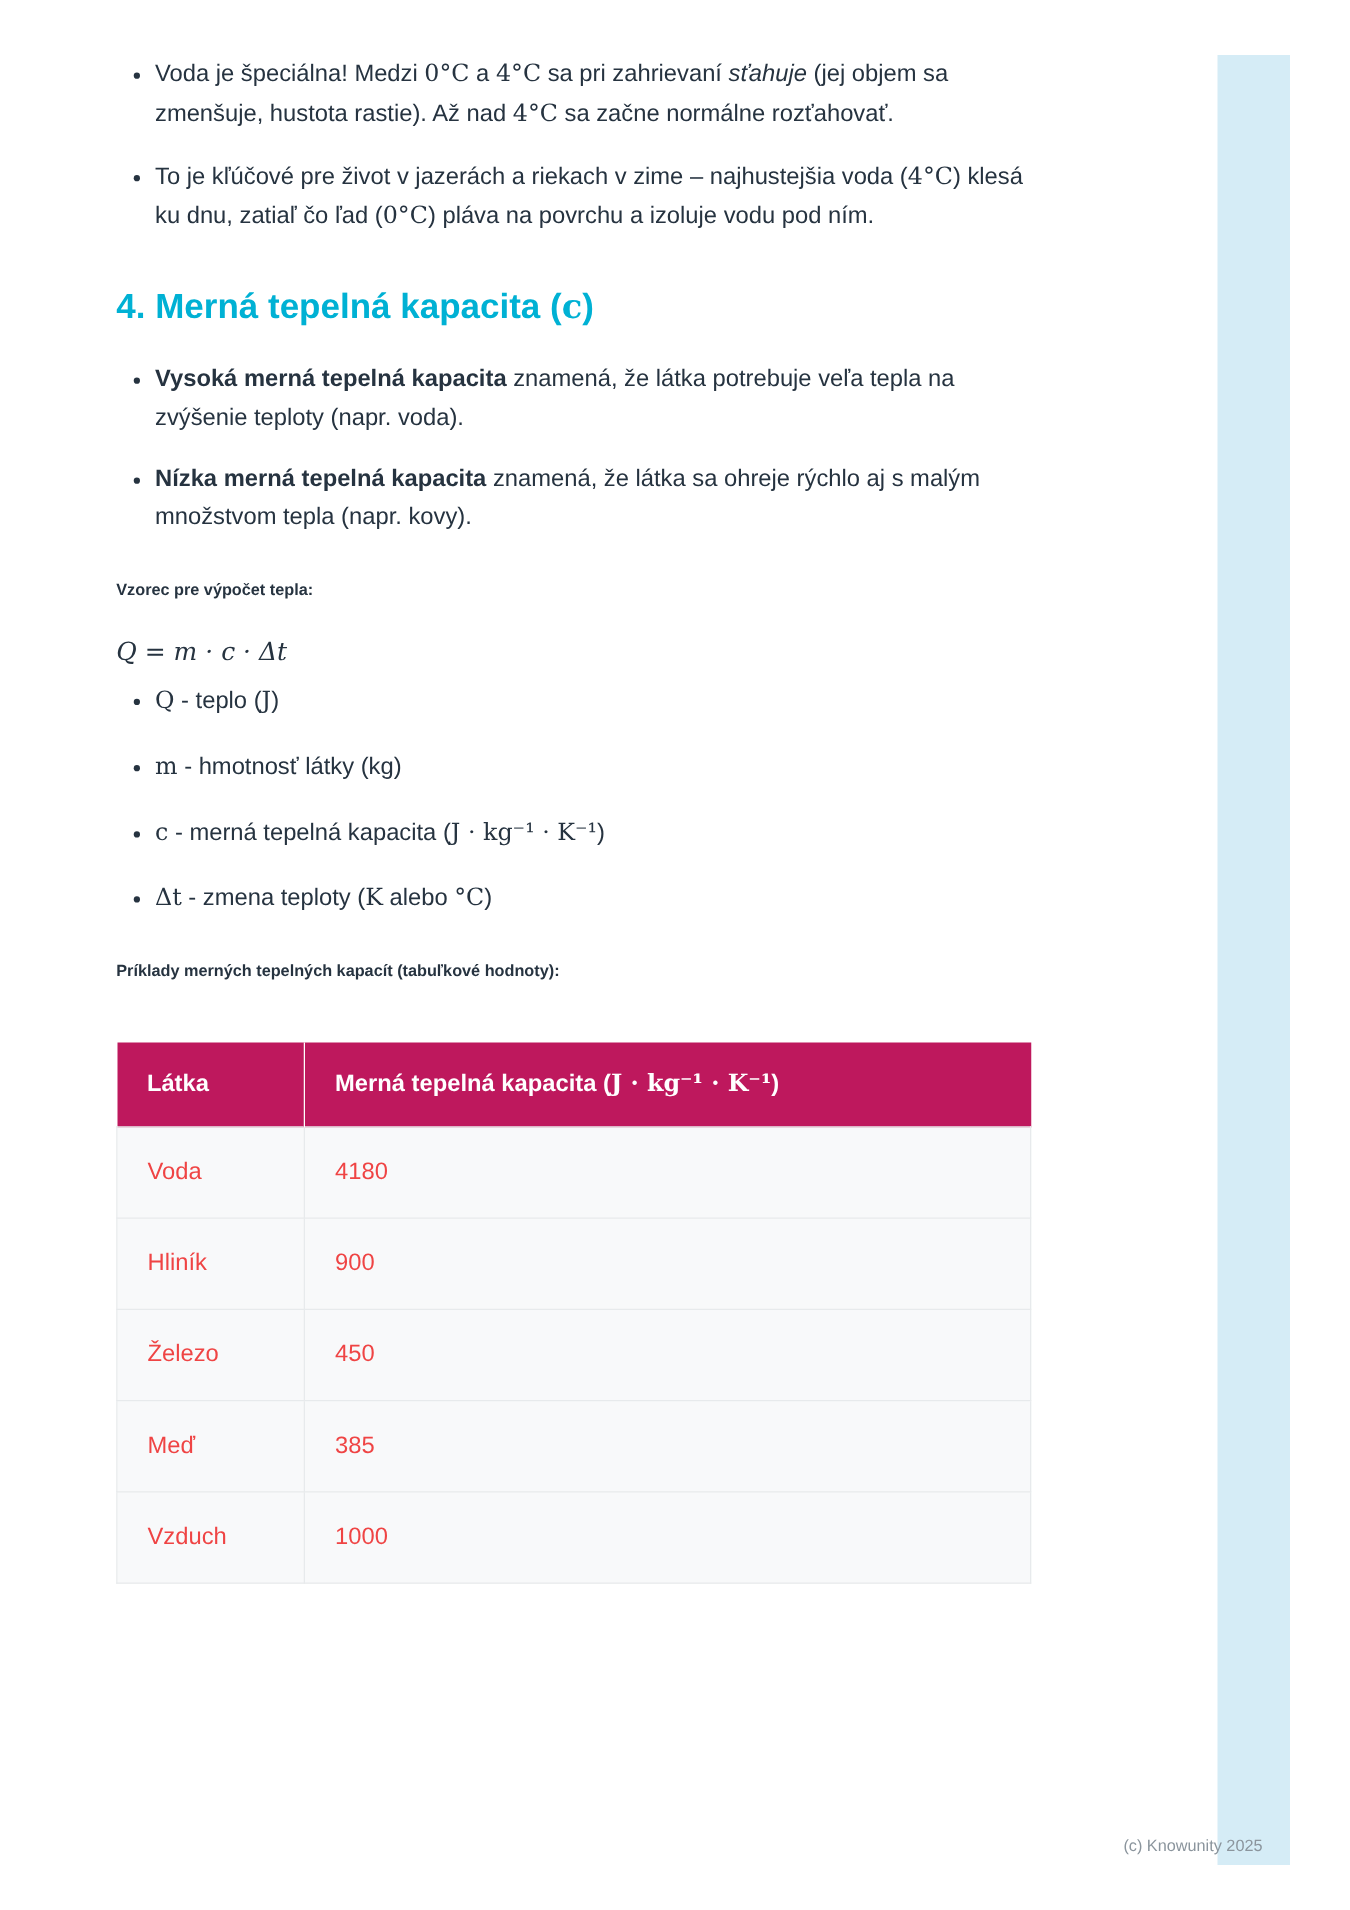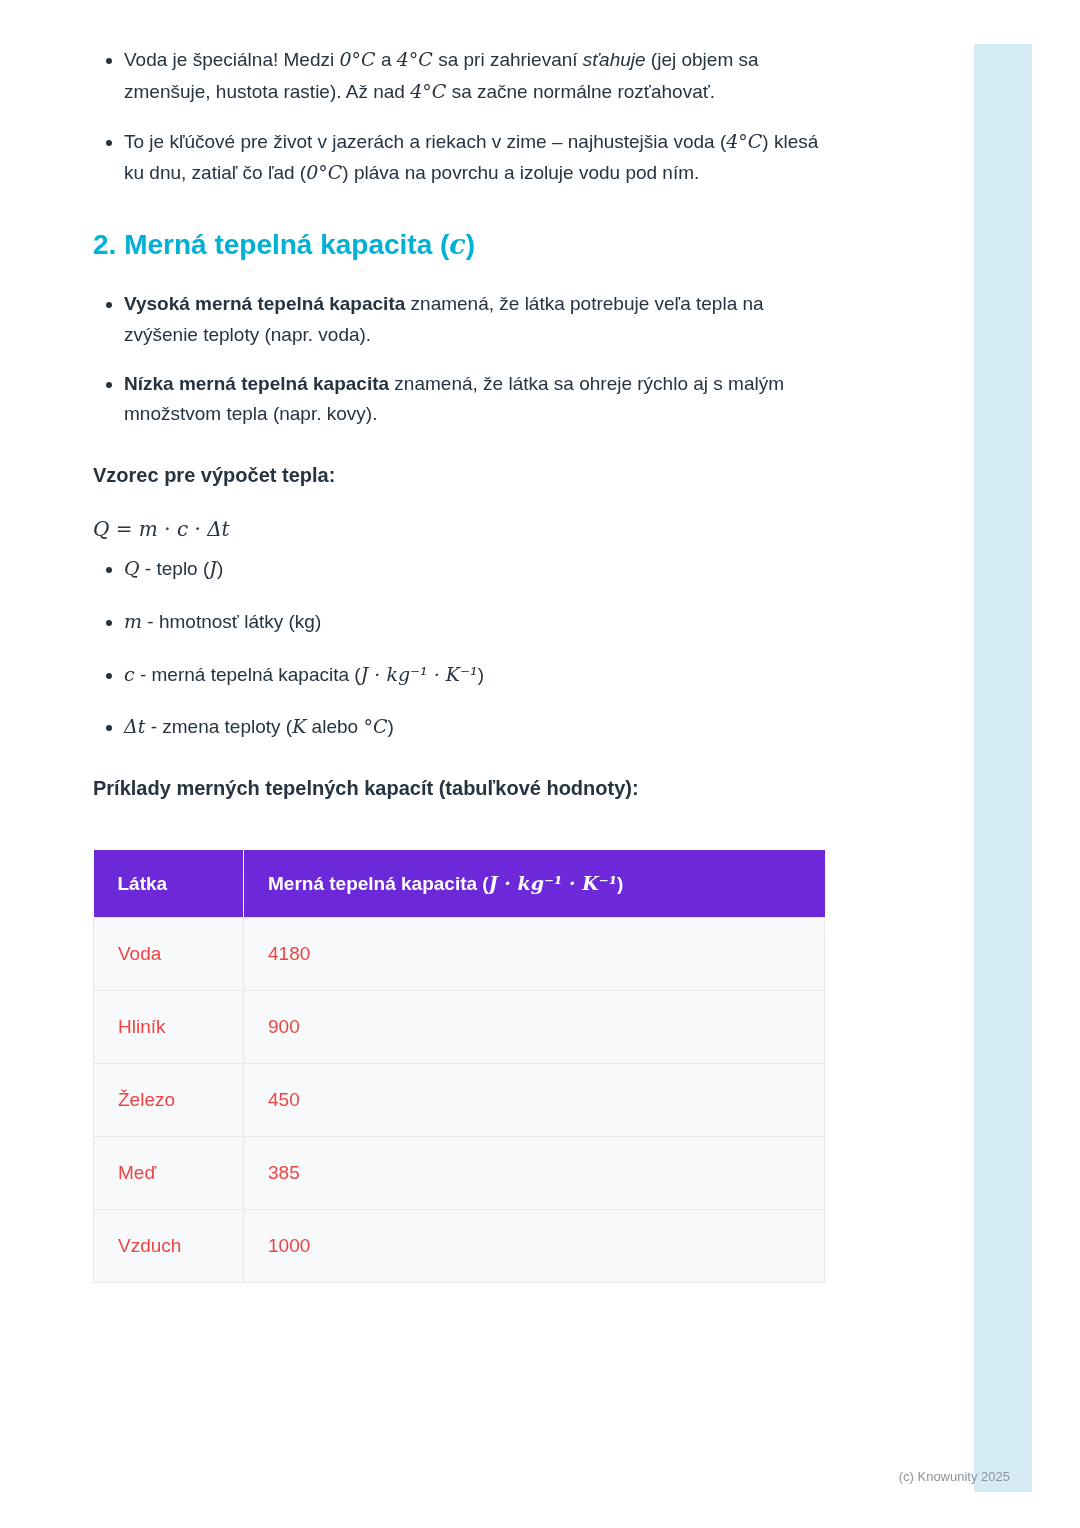--- a/index.html
+++ b/index.html
@@ -41,7 +41,6 @@
   }
   .mt {
     font-family: "DejaVu Serif", serif;
-    font-style: italic;
   }
   .em { font-style: italic; }
   .b  { font-weight: 700; }

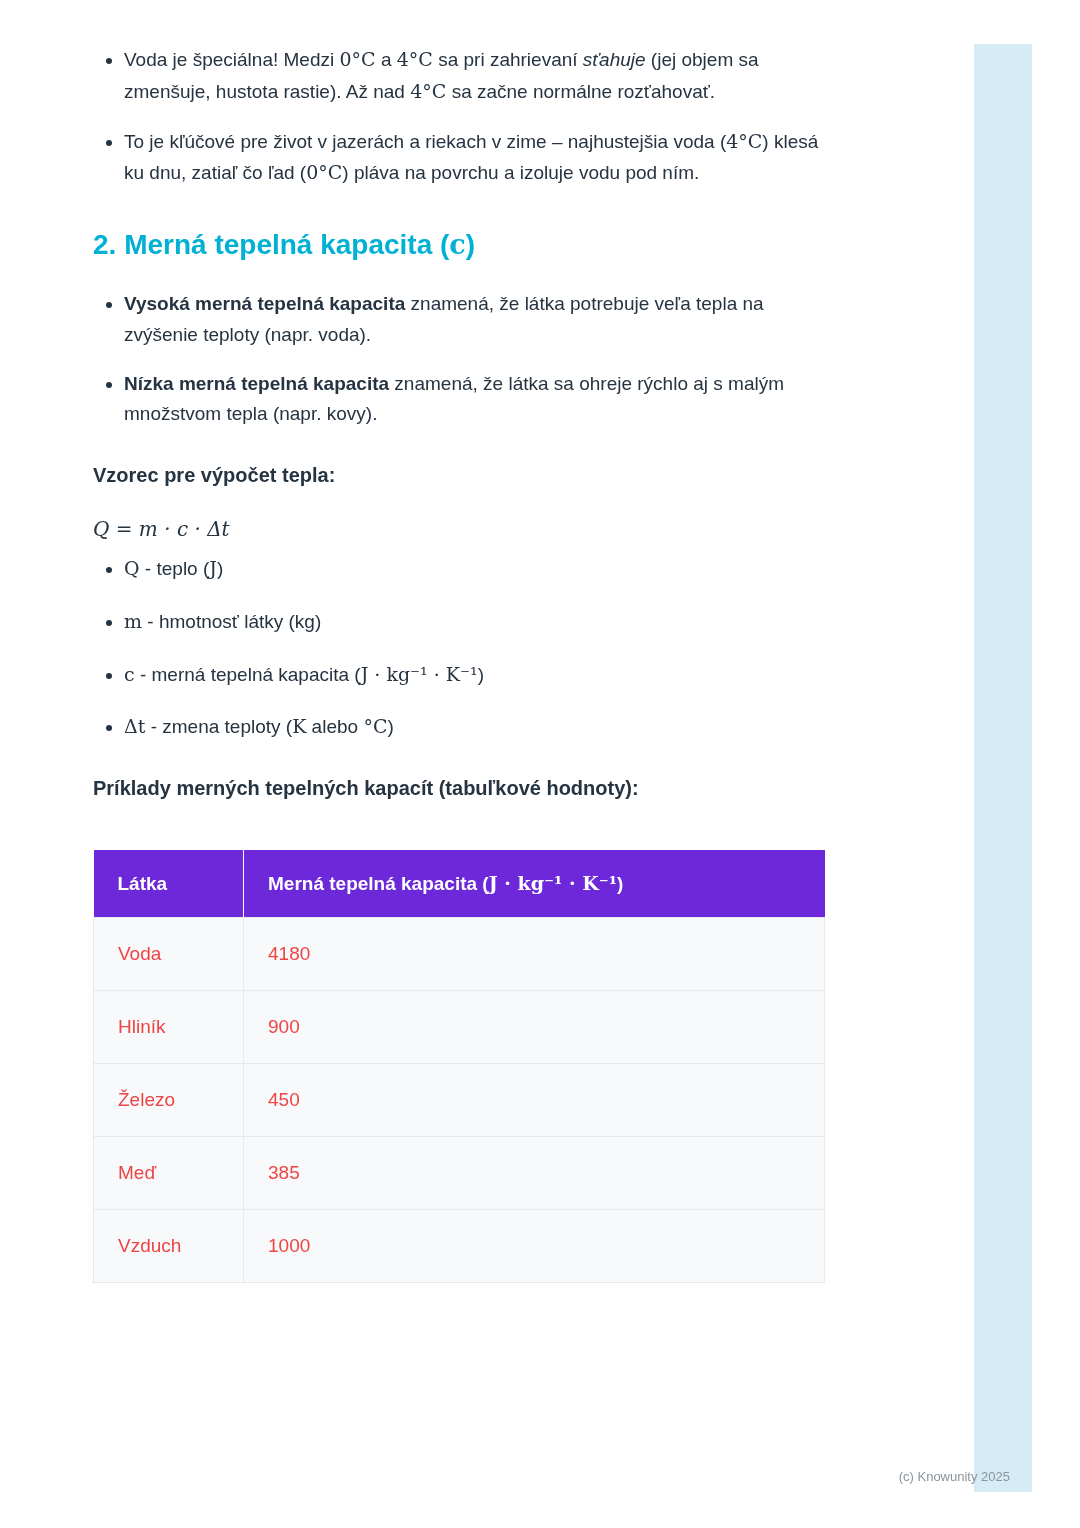--- a/index.html
+++ b/index.html
@@ -115,7 +115,7 @@
     <li><span>To je kľúčové pre život v jazerách a riekach v zime – najhustejšia voda (</span><span class="mt">4°C</span><span>) klesá ku dnu, zatiaľ čo ľad (</span><span class="mt">0°C</span><span>) pláva na povrchu a izoluje vodu pod ním.</span></li>
   </ul>
 
-  <h2 class="section-heading"><span>2. Merná tepelná kapacita (</span><span class="mt">c</span><span>)</span></h2>
+  <h2 class="section-heading"><span>4. Merná tepelná kapacita (</span><span class="mt">c</span><span>)</span></h2>
 
 
   <ul class="bullets">

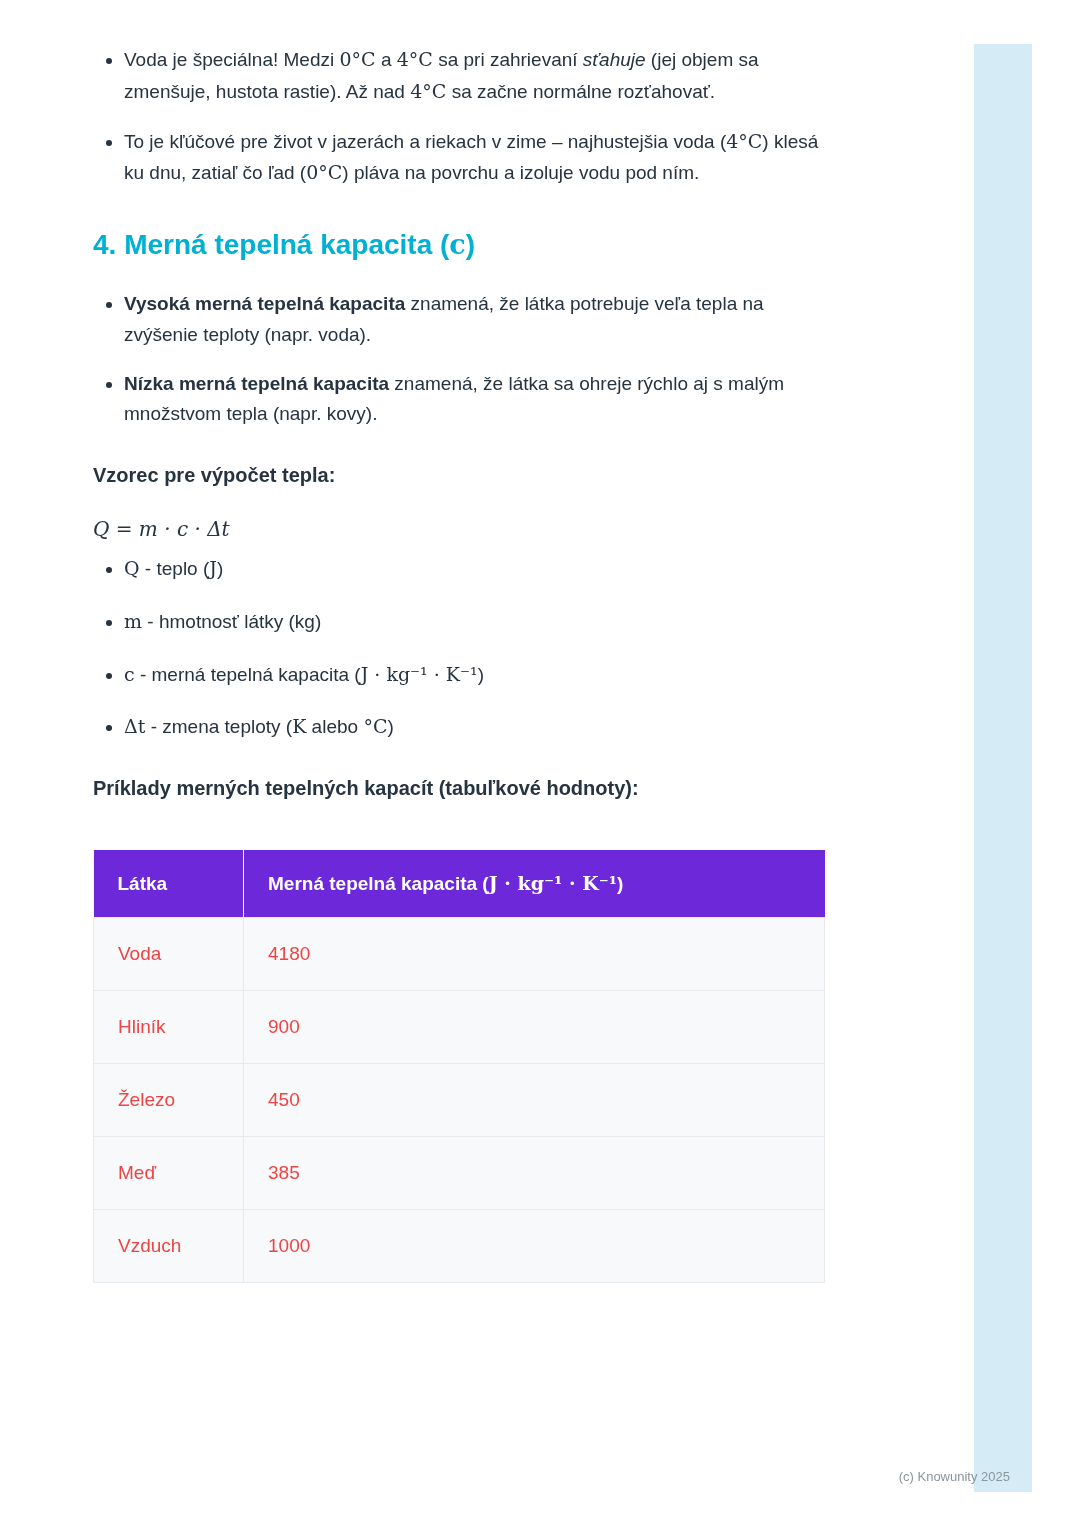--- a/index.html
+++ b/index.html
@@ -57,7 +57,7 @@
     margin: 0 0 30px 0;
   }
   p.bold-label {
-    font-size: 20px;
+    font-size: 13px;
     font-weight: 700;
     margin: 34px 0 30px 0;
   }

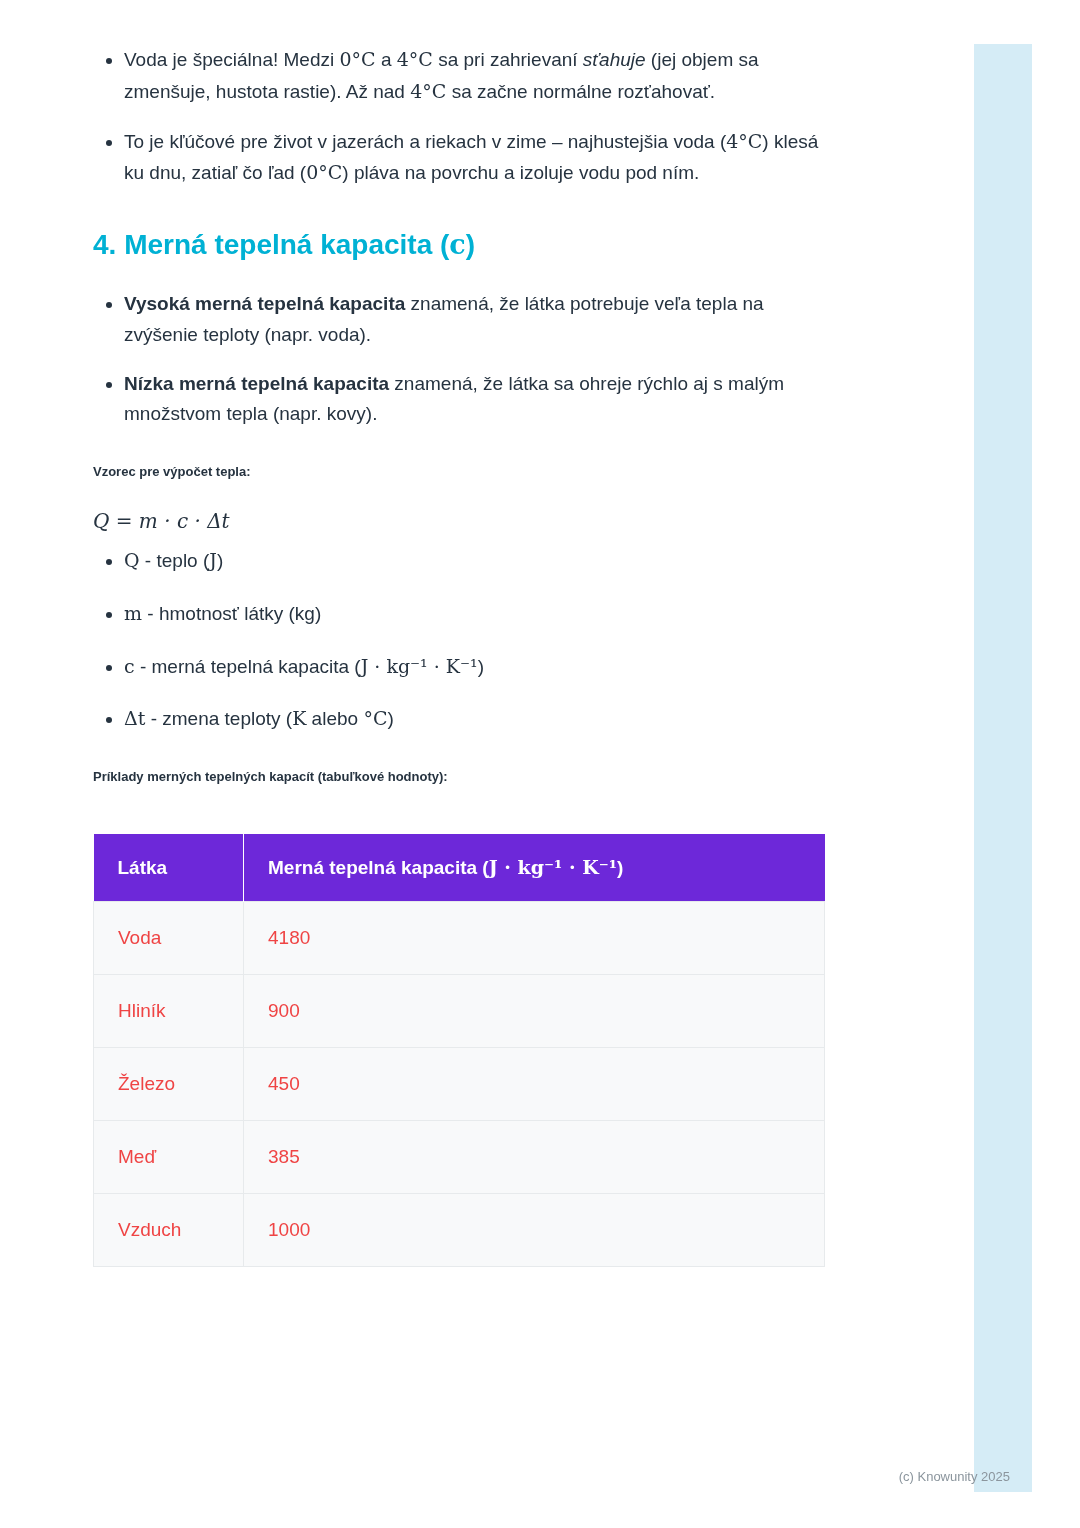--- a/index.html
+++ b/index.html
@@ -75,7 +75,7 @@
     margin-top: 50px;
   }
   table.cap-table thead th {
-    background: #6d28d9;
+    background: #be185d;
     color: #ffffff;
     text-align: left;
     font-size: 19px;

